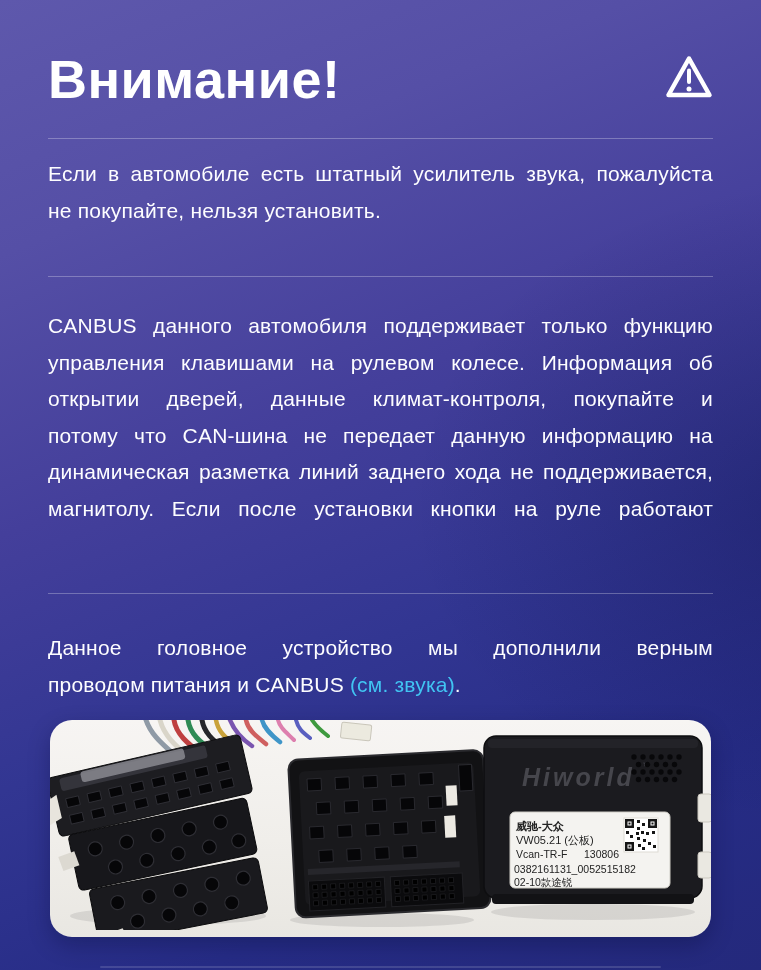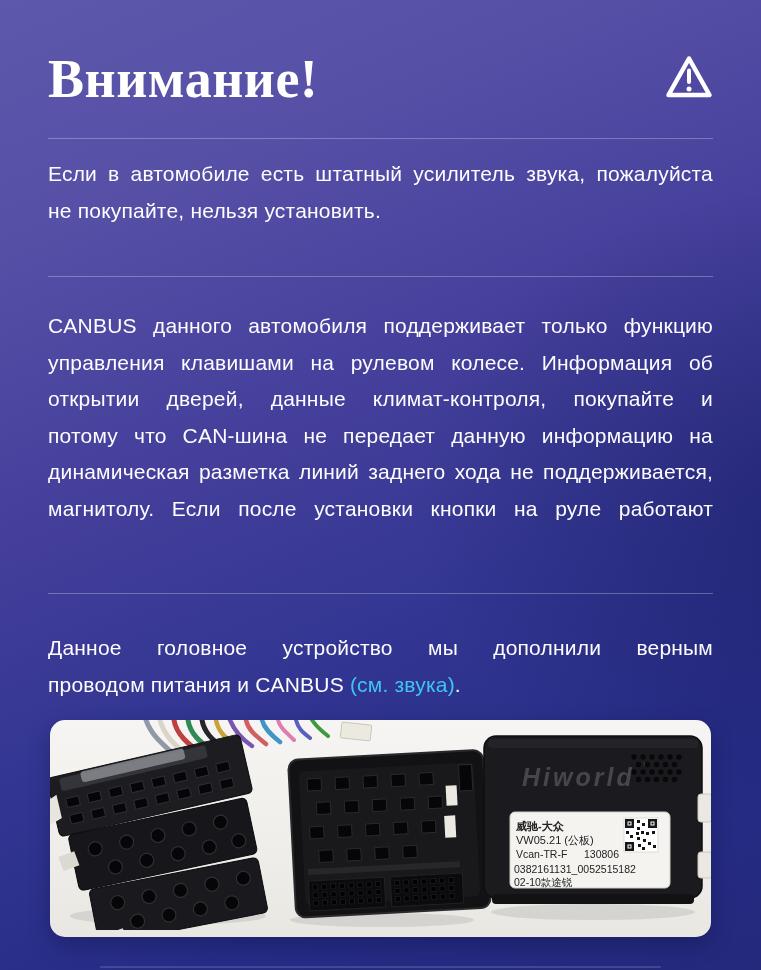--- a/index.html
+++ b/index.html
@@ -12,7 +12,7 @@
   }
   .page-title{
     position:absolute;left:48px;top:52px;
-    font-size:54px;font-weight:700;line-height:1;letter-spacing:0.5px;color:#fff;font-family:Liberation Serif, serif;
+    font-size:54px;font-weight:700;line-height:1;letter-spacing:0.5px;color:#fff;
   }
   .warn-icon{position:absolute;left:664px;top:54px;width:50px;height:46px;}
   .divider{position:absolute;left:48px;width:665px;height:1px;background:rgba(255,255,255,0.28);}

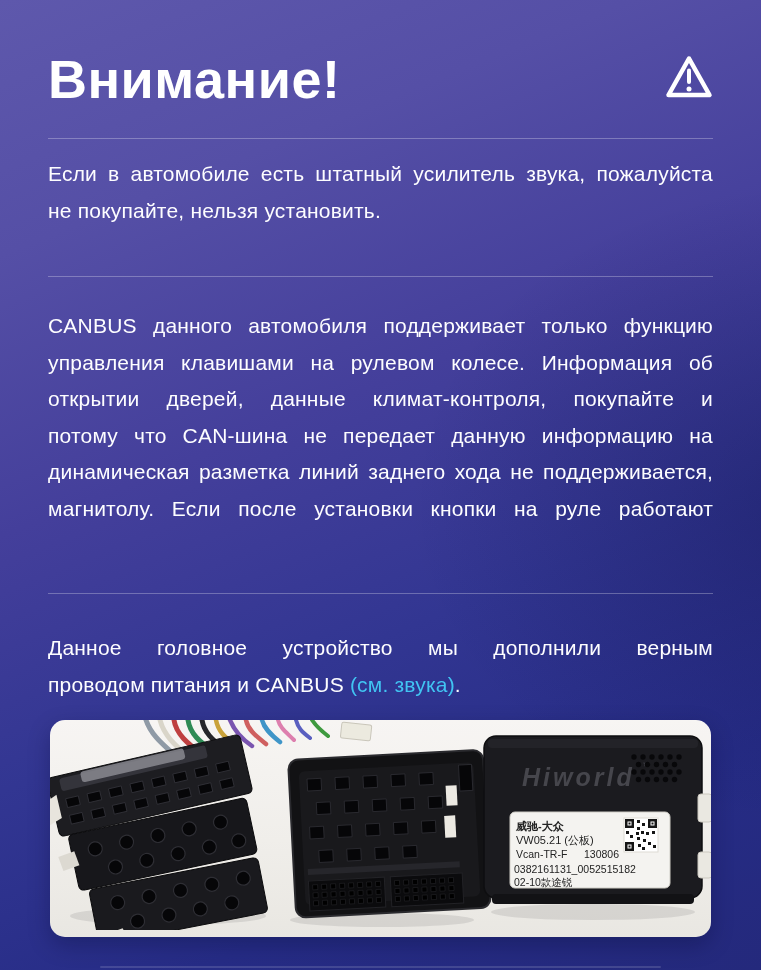--- a/index.html
+++ b/index.html
@@ -23,7 +23,7 @@
   .lline{text-align:left;}
   .link{color:#41c4f2;}
   .photo-card{
-    position:absolute;left:50px;top:720px;width:661px;height:217px;border-radius:15px;overflow:hidden;
+    position:absolute;left:50px;top:720px;width:661px;height:217px;border-radius:22px;overflow:hidden;
     background:linear-gradient(180deg,#f7f5f3 0%,#f0eeea 55%,#e9e7e2 100%);
     box-shadow:0 8px 22px rgba(5,8,40,0.28);
   }

